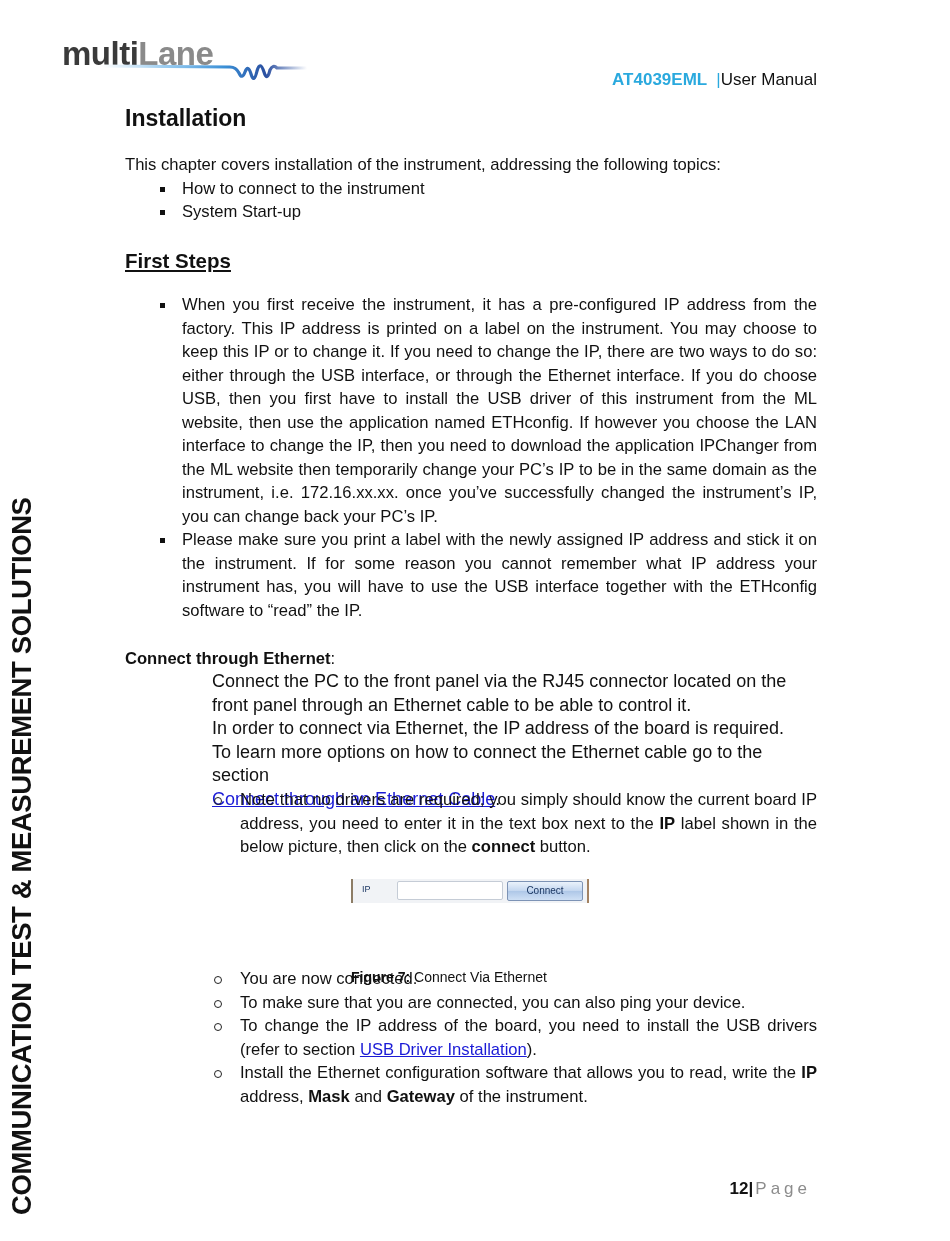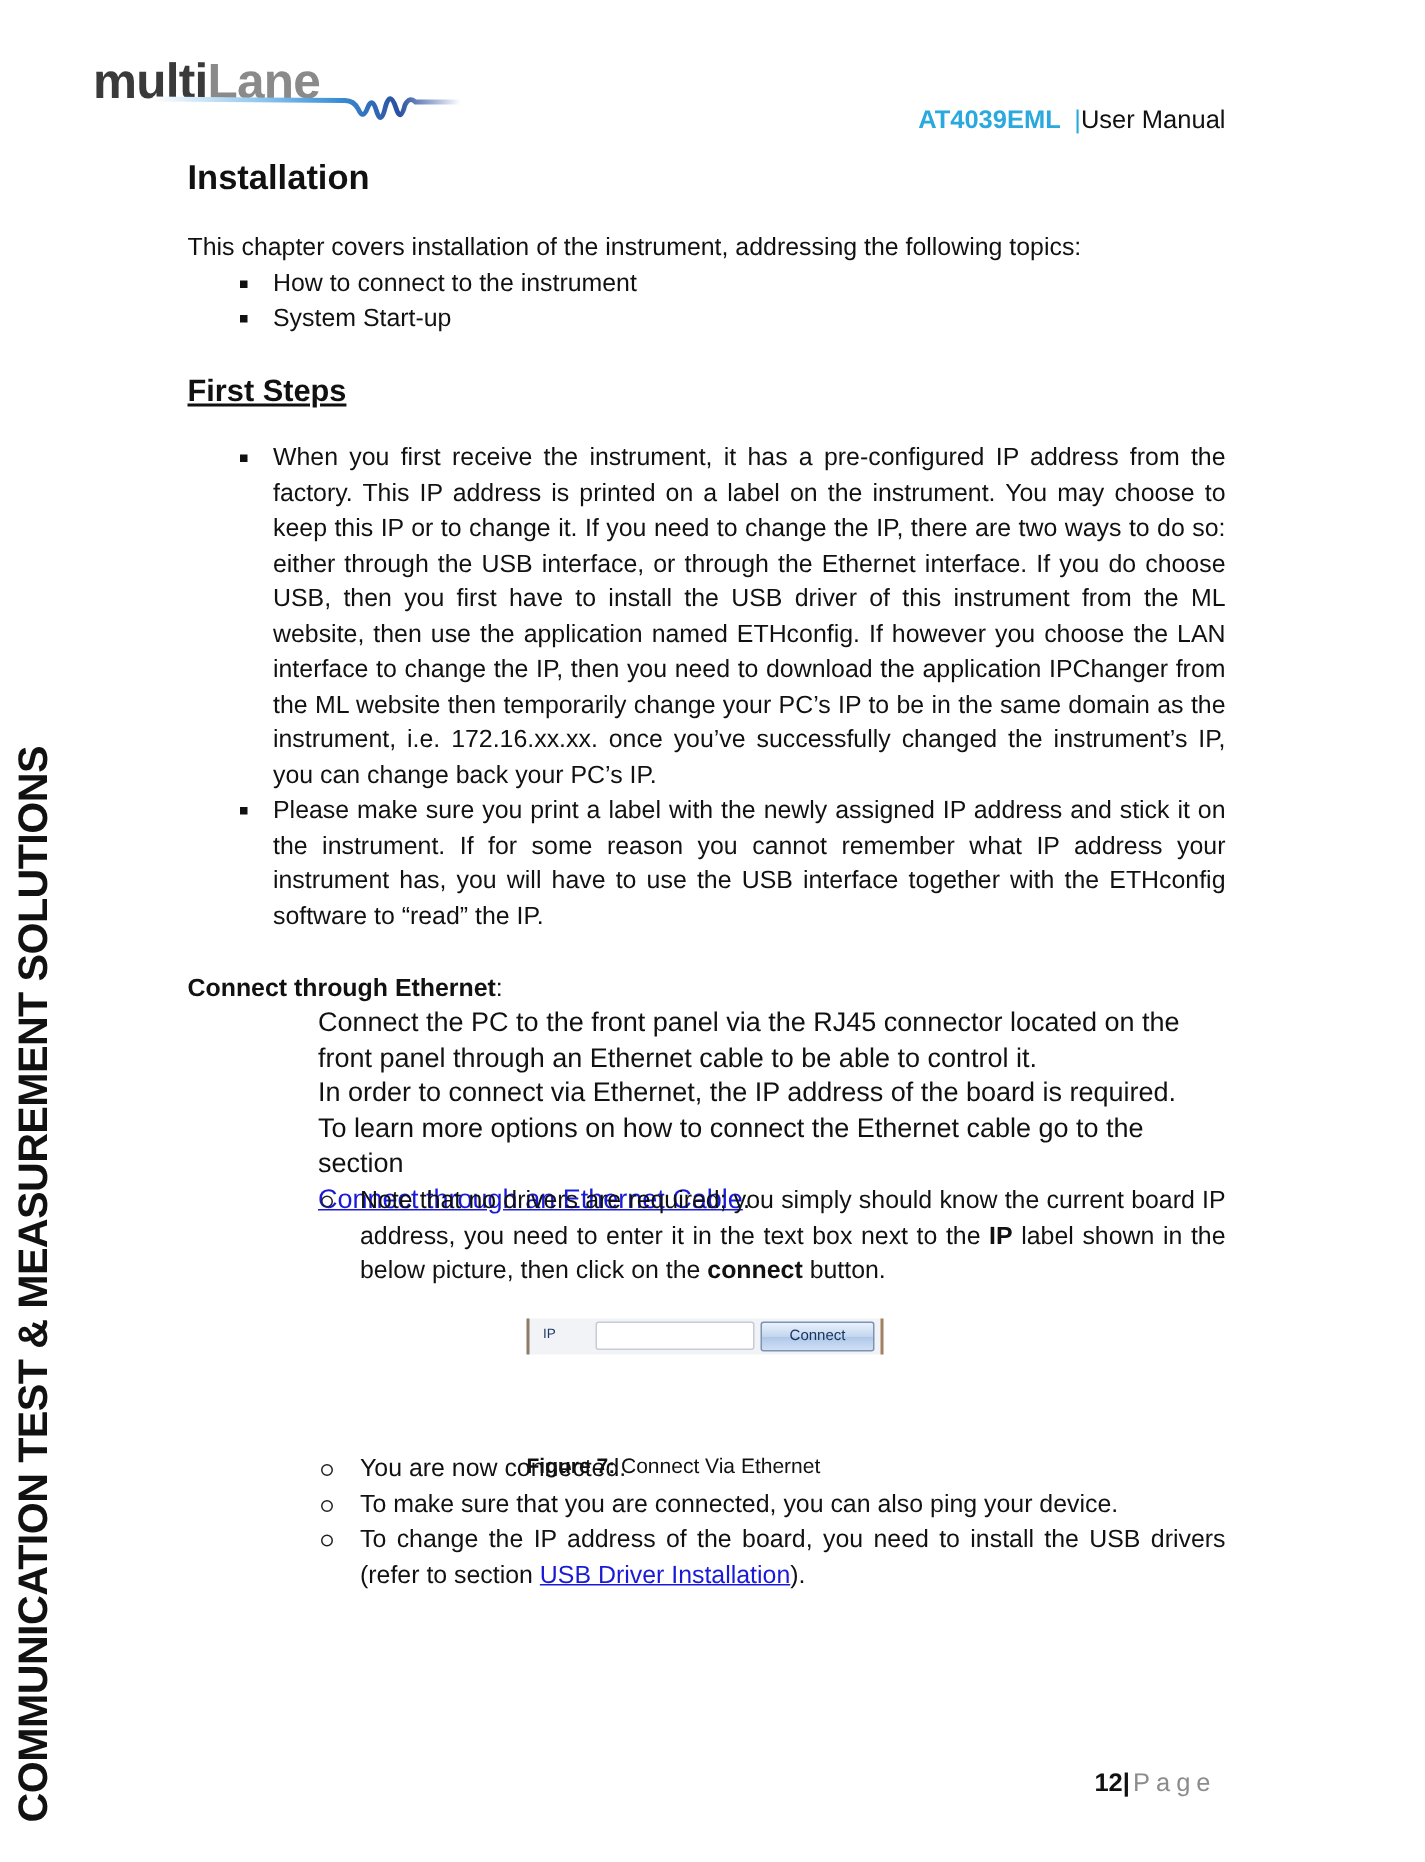--- a/index.html
+++ b/index.html
@@ -147,6 +147,7 @@
     <li>You are now connected.</li>
     <li>To make sure that you are connected, you can also ping your device.</li>
     <li><span>To change the IP address of the board, you need to install the USB drivers (refer to section </span><a class="lnk">USB Driver Installation</a><span>).</span></li>
+    <li><span>Install the Ethernet configuration software that allows you to read, write the </span><b>IP</b><span> address, </span><b>Mask</b><span> and </span><b>Gateway</b><span> of the instrument.</span></li>
   </ul>
 </div>
 

